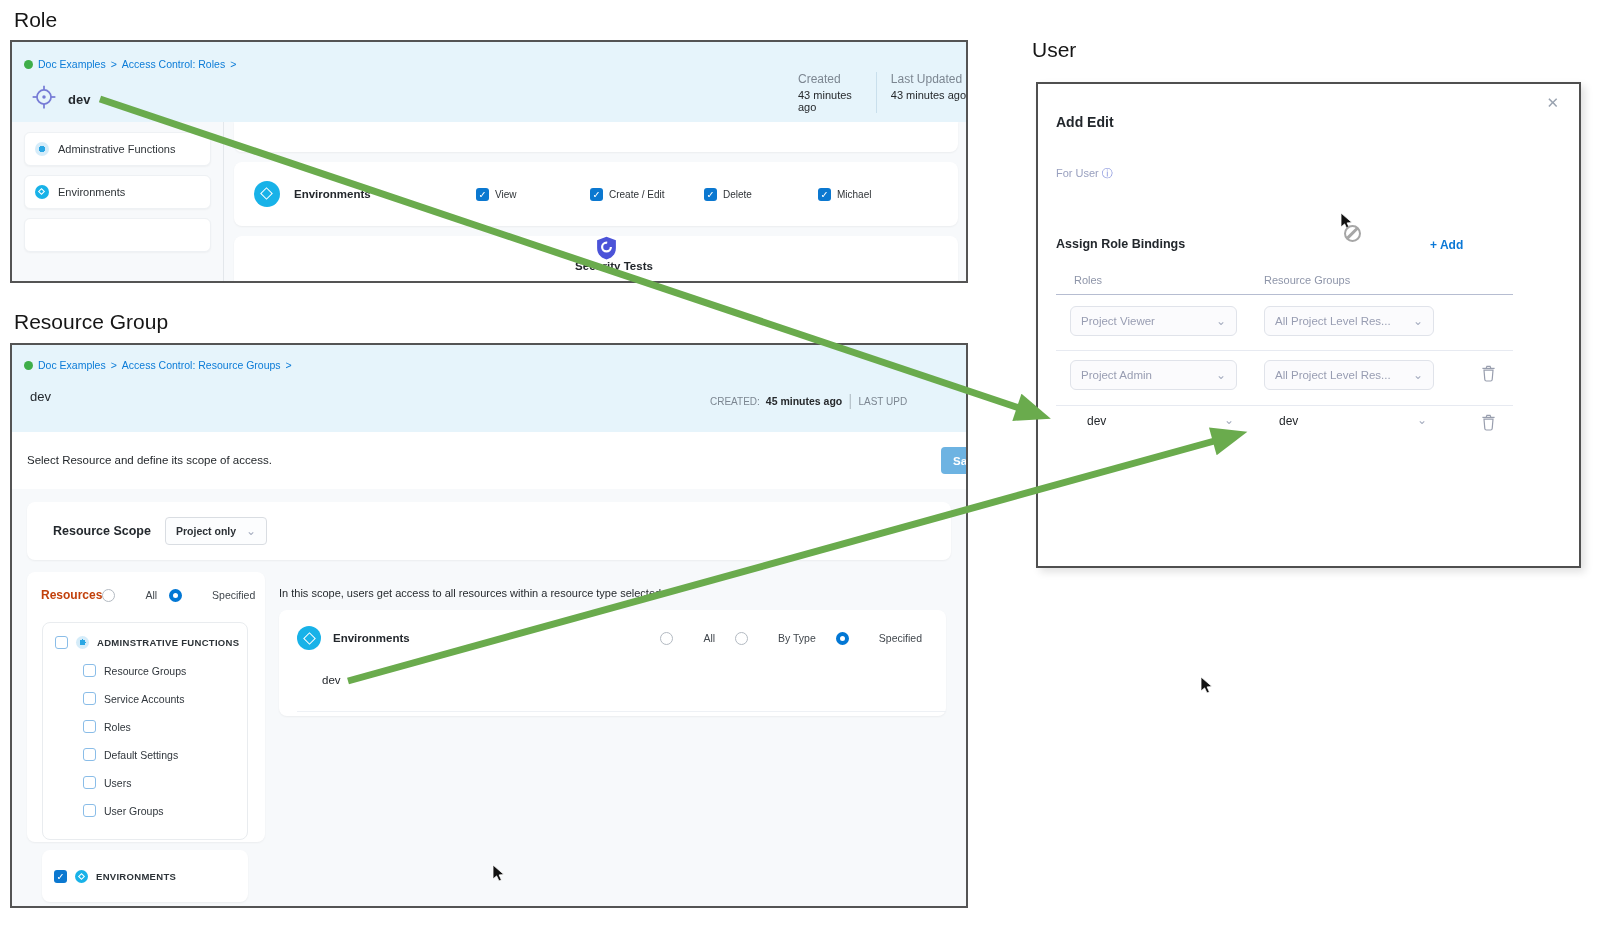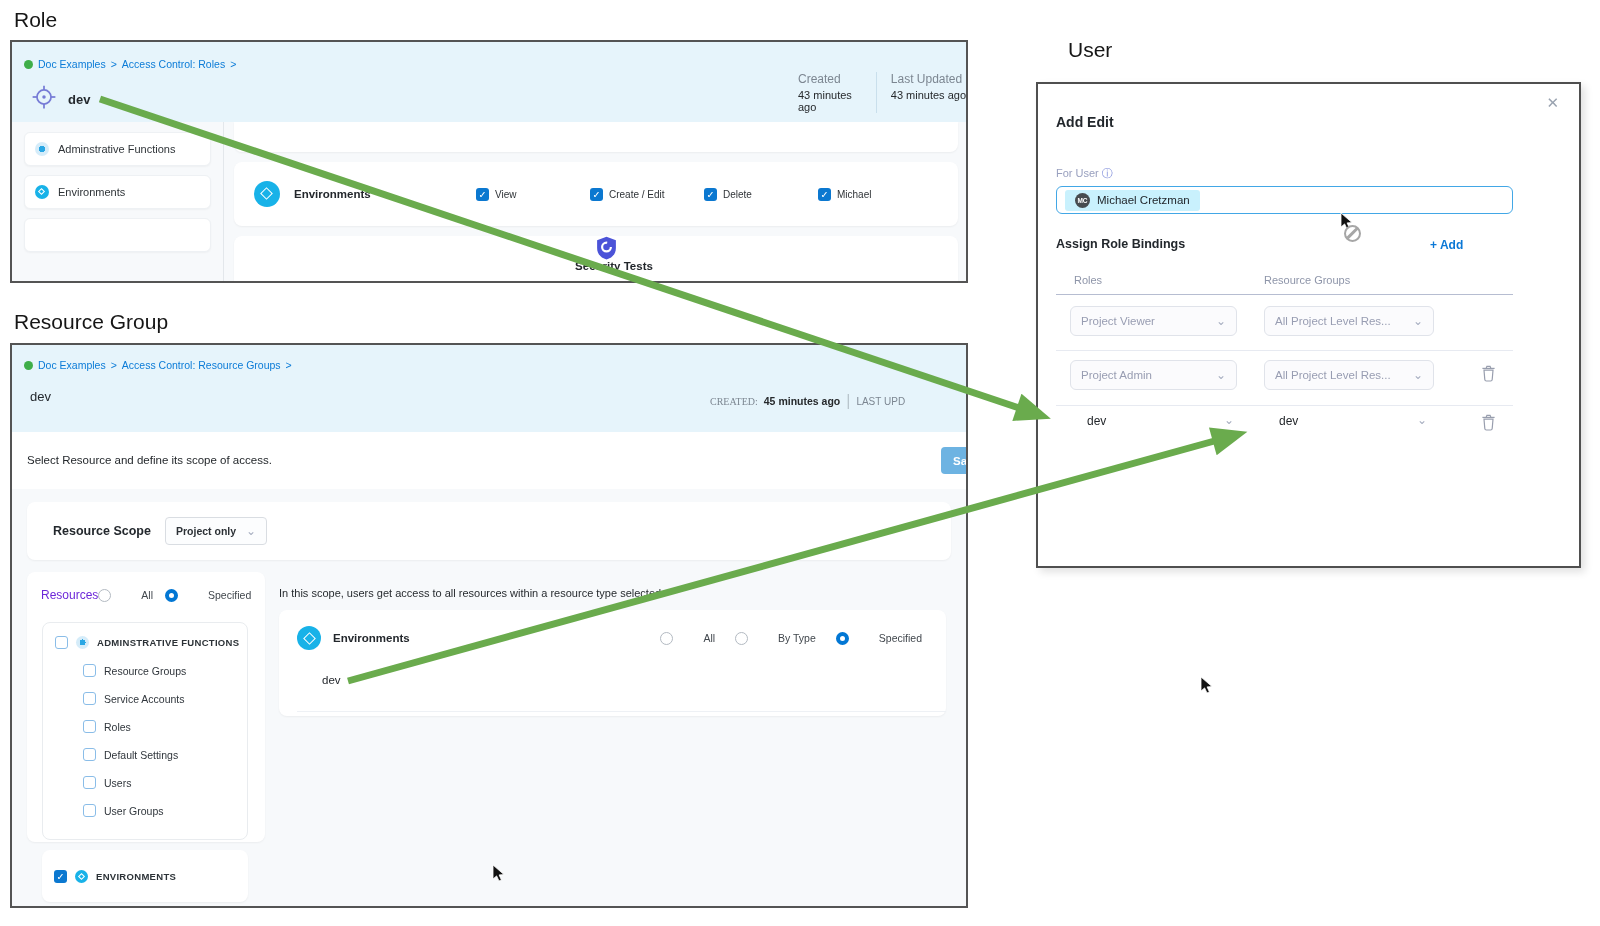--- a/index.html
+++ b/index.html
@@ -60,7 +60,7 @@
 
 <div class="h-label" style="left:14px;top:8px;">Role</div>
 <div class="h-label" style="left:14px;top:310px;">Resource Group</div>
-<div class="h-label" style="left:1032px;top:38px;margin-left:36px;">User</div>
+<div class="h-label" style="left:1032px;top:38px;">User</div>
 
 <div class="panel" style="left:10px;top:40px;width:958px;height:243px;">
   <div class="hdr" style="height:80px;">

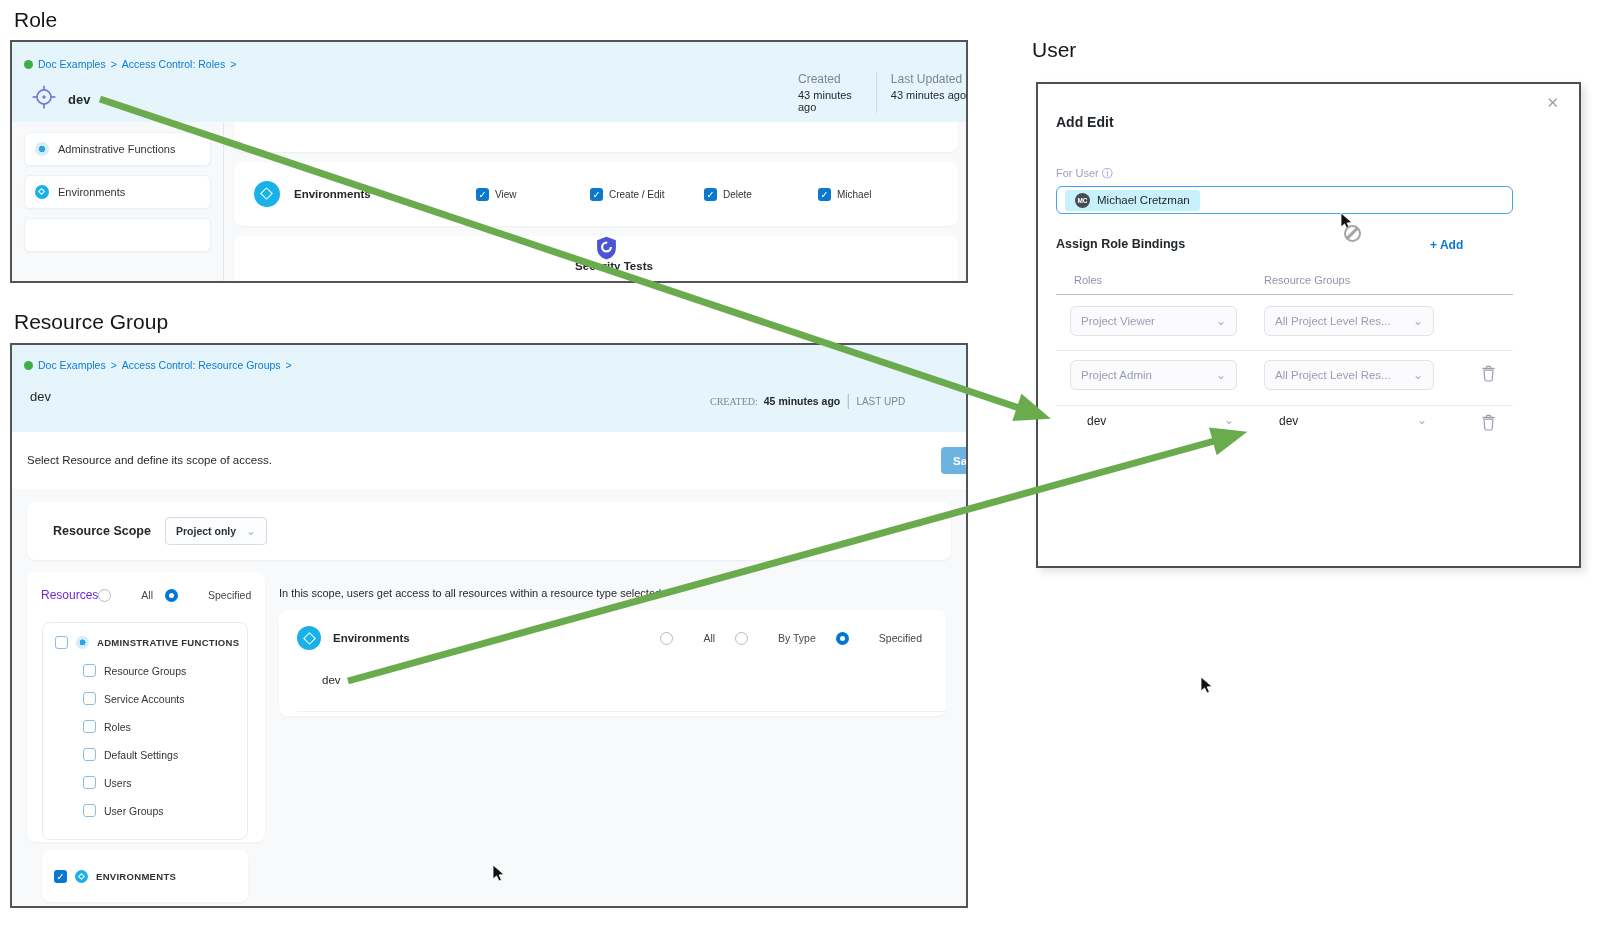--- a/index.html
+++ b/index.html
@@ -250,12 +250,6 @@
     <span>For User</span>
     <span style="color:#7d8bd9;">ⓘ</span>
   </div>
-  <div class="abs" style="left:18px;top:102px;width:457px;height:28px;border:1.5px solid #42a7e6;border-radius:6px;background:#fff;box-sizing:border-box;display:flex;align-items:center;padding-left:8px;">
-    <span style="display:inline-flex;align-items:center;gap:7px;background:#c9f1fd;border-radius:3px;height:21px;padding:0 10px;">
-      <span style="width:15px;height:15px;border-radius:50%;background:#474c50;color:#fff;font-size:6.5px;font-weight:700;line-height:15px;text-align:center;">MC</span>
-      <span style="font-size:11.5px;color:#22272c;">Michael Cretzman</span>
-    </span>
-  </div>
   <div class="abs" style="left:18px;top:153px;font-size:12.5px;font-weight:700;color:#22272c;">Assign Role Bindings</div>
   <a href="#" class="abs" style="left:392px;top:154px;font-size:12px;font-weight:600;color:#0b78d6;text-decoration:none;">+ Add</a>
   <div class="collbl" style="left:36px;top:190px;">Roles</div>

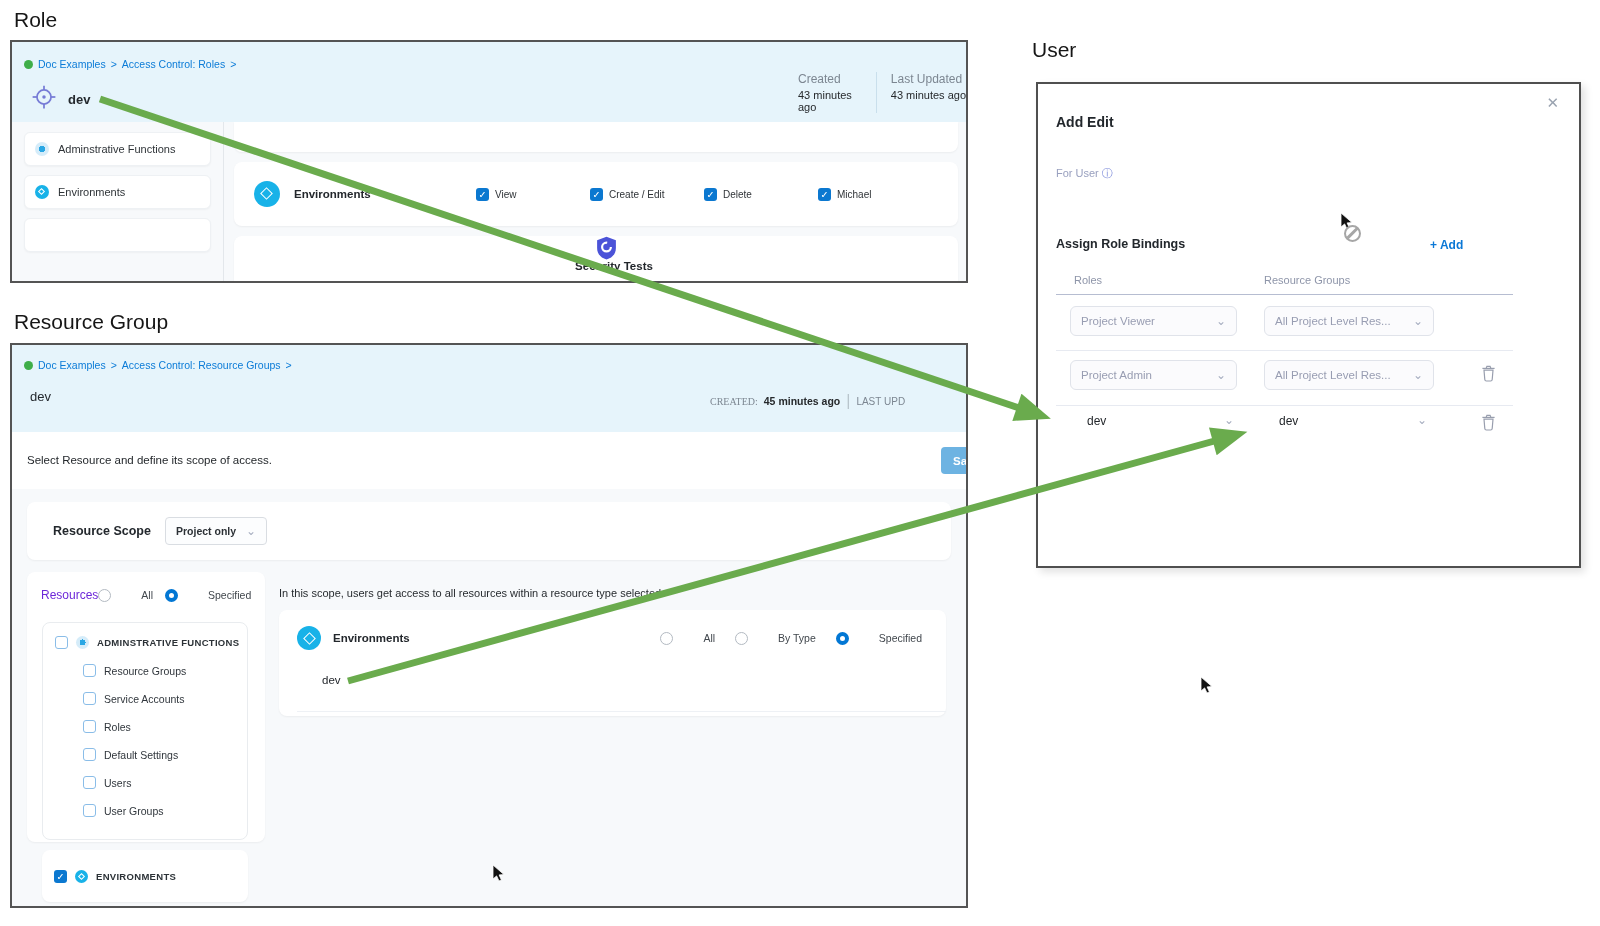--- a/index.html
+++ b/index.html
@@ -147,7 +147,7 @@
     </div>
     <div class="panel-title" style="left:18px;top:44px;font-weight:500;">dev</div>
     <div class="abs" style="left:698px;top:47px;display:flex;align-items:center;gap:6px;white-space:nowrap;">
-      <span class="meta-lbl" style="font-size:10px;font-family:Liberation Serif, serif;">CREATED:</span>
+      <span class="meta-lbl" style="font-size:10px;">CREATED:</span>
       <span style="font-size:10.5px;font-weight:600;color:#26292c;">45 minutes ago</span>
       <span style="color:#b9c5cd;">|</span>
       <span class="meta-lbl" style="font-size:10px;">LAST UPD</span>

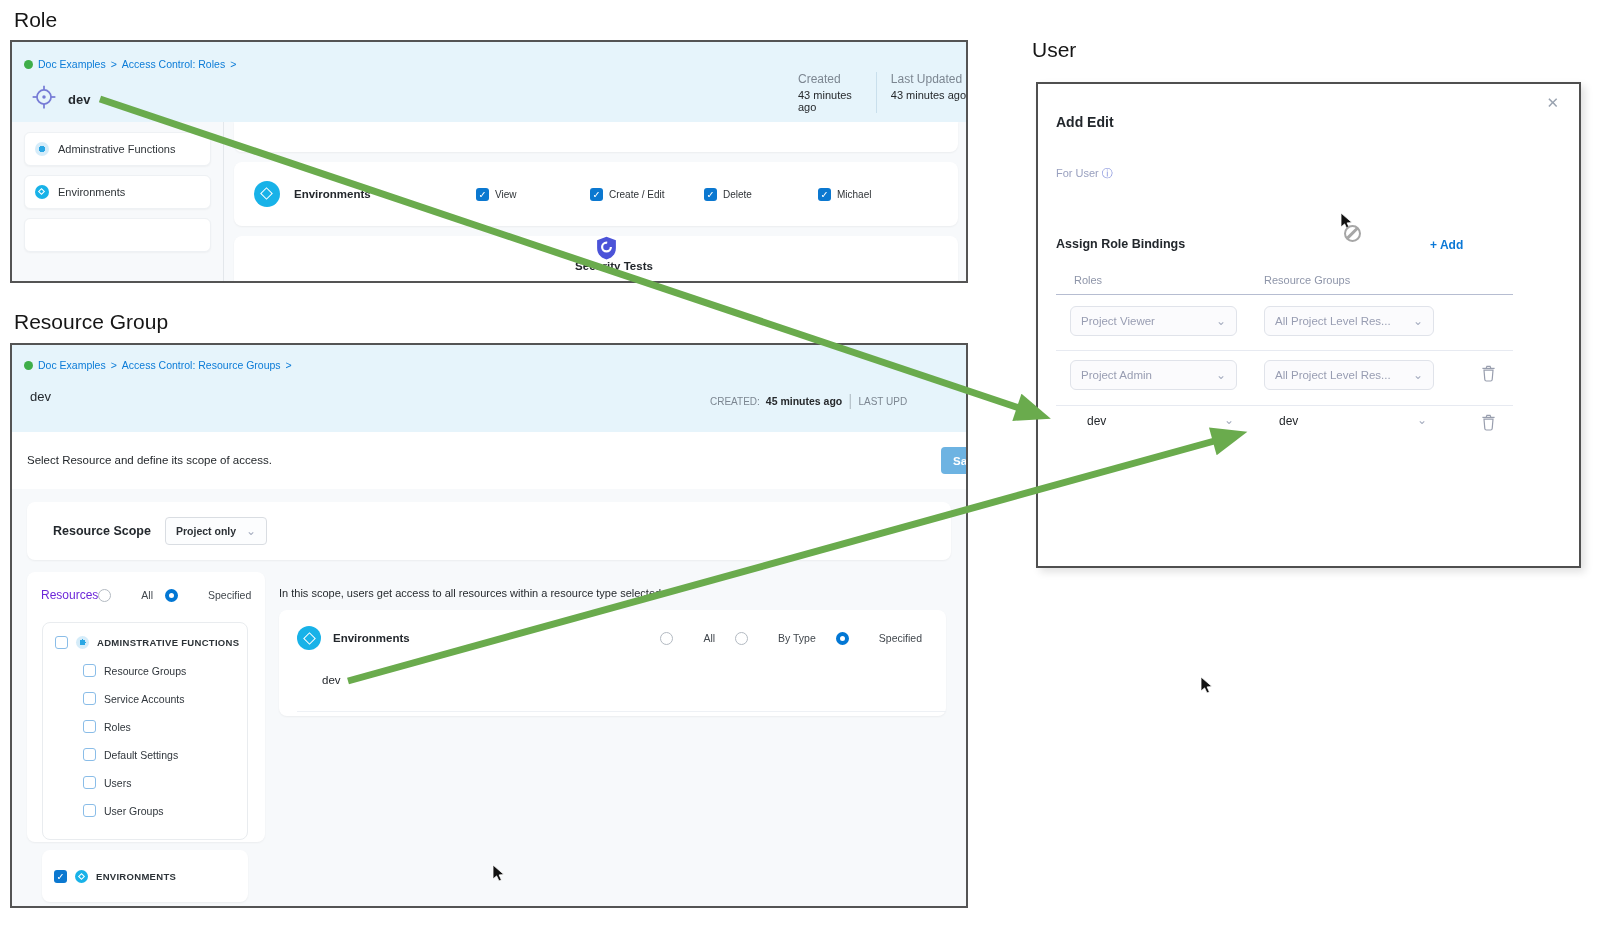--- a/index.html
+++ b/index.html
@@ -168,7 +168,7 @@
 
   <div class="card abs" style="left:15px;top:227px;width:238px;height:270px;box-sizing:border-box;padding:16px 14px 0 14px;">
     <div style="display:flex;align-items:center;">
-      <span style="font-size:12px;font-weight:400;color:#6d28d9;">Resources</span>
+      <span style="font-size:12px;font-weight:700;color:#c2410c;">Resources</span>
       <span class="rrow" style="margin-left:auto;">
         <span class="radio"></span>
         <span class="rlabel">All</span>

